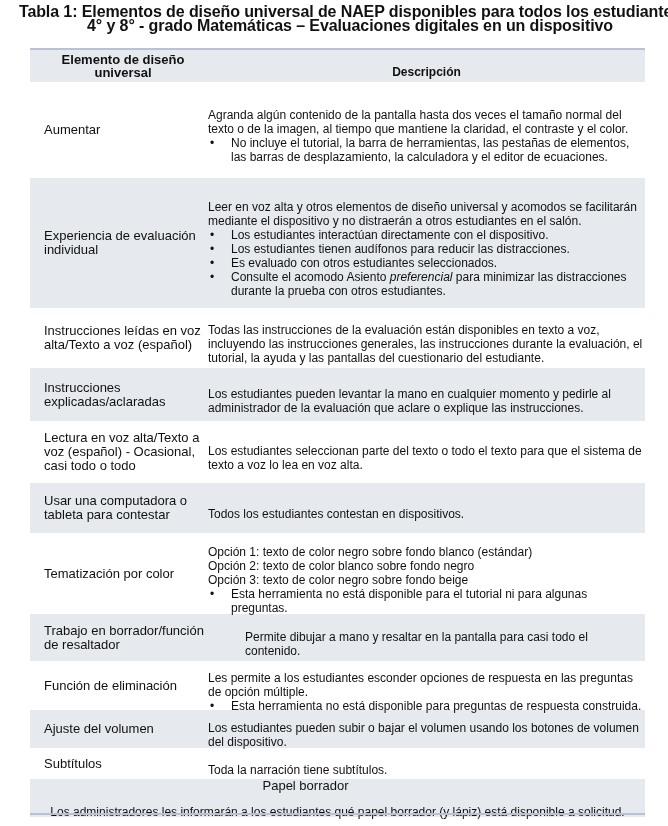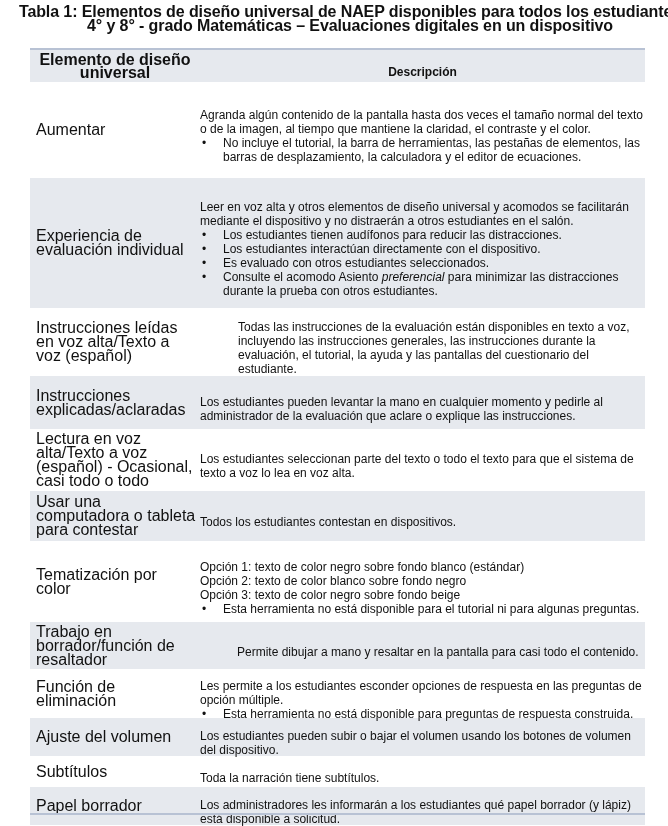--- a/index.html
+++ b/index.html
@@ -59,8 +59,9 @@
       box-sizing: border-box;
       padding-left: 6px;
       padding-right: 4px;
-      font-size: 16px;
+      font-size: 13px;
       line-height: 14px;
+      margin-left: 8px;
     }
     .col2 {
       flex: 1;

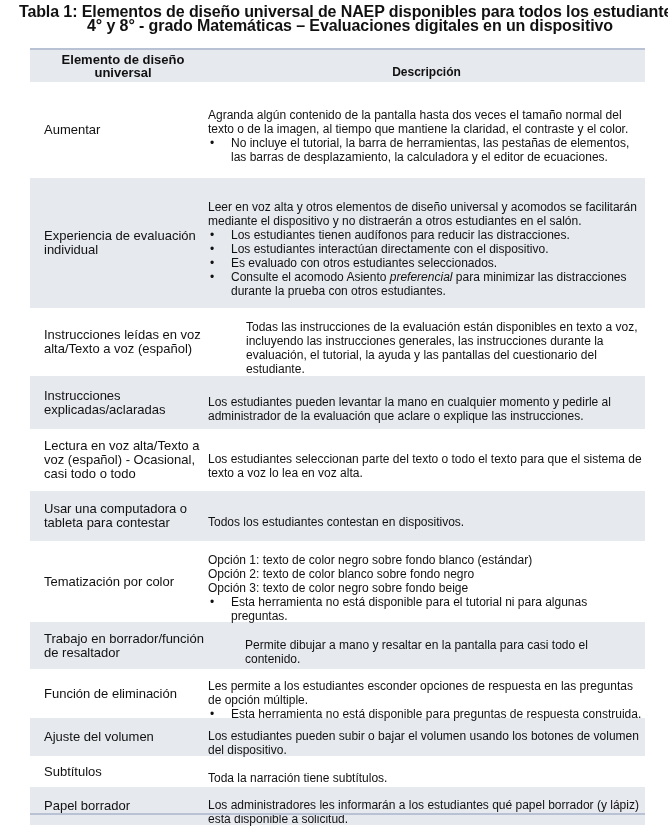--- a/index.html
+++ b/index.html
@@ -134,8 +134,8 @@
     <div class="col2">
       <span class="line">Leer en voz alta y otros elementos de diseño universal y acomodos se facilitarán mediante el dispositivo y no distraerán a otros estudiantes en el salón.</span>
       <ul class="bullets">
+        <li>Los estudiantes interactúan directamente con el dispositivo.</li>
         <li>Los estudiantes tienen audífonos para reducir las distracciones.</li>
-        <li>Los estudiantes interactúan directamente con el dispositivo.</li>
         <li>Es evaluado con otros estudiantes seleccionados.</li>
         <li><span>Consulte el acomodo Asiento </span><em>preferencial</em><span> para minimizar las distracciones durante la prueba con otros estudiantes.</span></li>
       </ul>

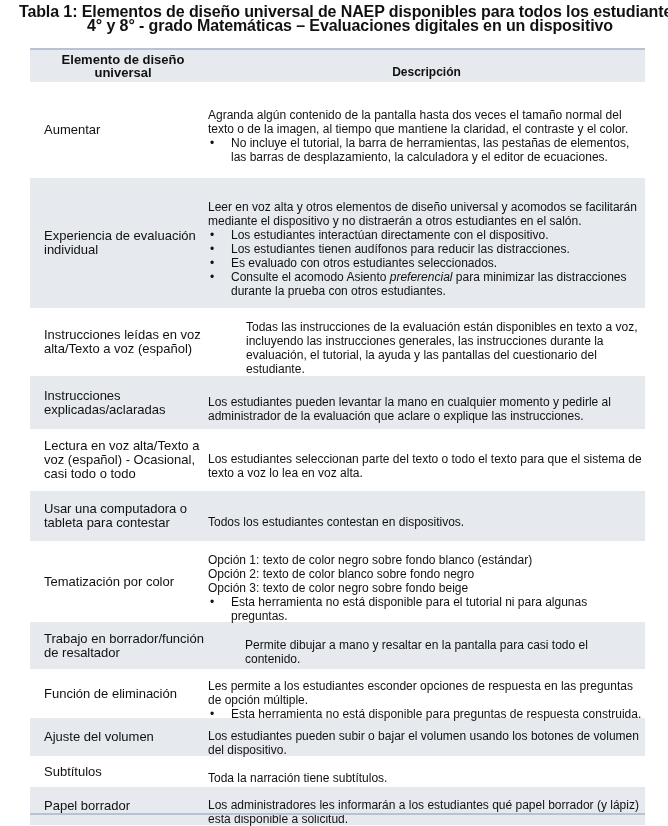--- a/index.html
+++ b/index.html
@@ -142,7 +142,7 @@
     </div>
   </div>
 
-  <div class="row white" style="height:68px;gap:38px;">
+  <div class="row white" style="height:60px;">
     <div class="col1">Instrucciones leídas en voz alta/Texto a voz (español)</div>
     <div class="col2">Todas las instrucciones de la evaluación están disponibles en texto a voz, incluyendo las instrucciones generales, las instrucciones durante la evaluación, el tutorial, la ayuda y las pantallas del cuestionario del estudiante.</div>
   </div>

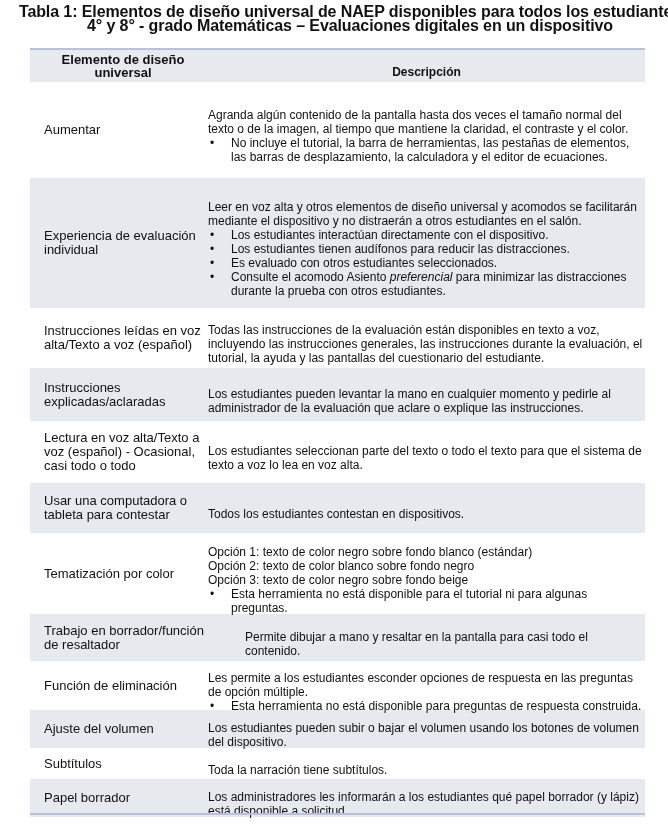--- a/index.html
+++ b/index.html
@@ -199,7 +199,7 @@
     <div class="col2">Toda la narración tiene subtítulos.</div>
   </div>
 
-  <div class="row gray" style="height:38px;">
+  <div class="row gray" style="height:38px;flex-direction:column;">
     <div class="col1">Papel borrador</div>
     <div class="col2">Los administradores les informarán a los estudiantes qué papel borrador (y lápiz) está disponible a solicitud.</div>
   </div>

